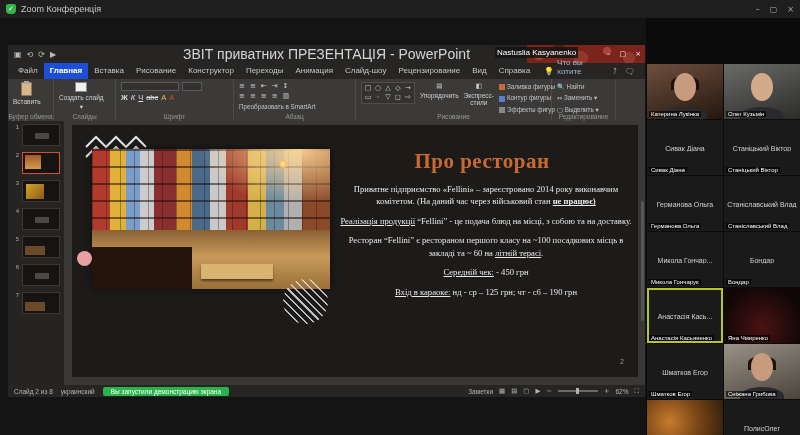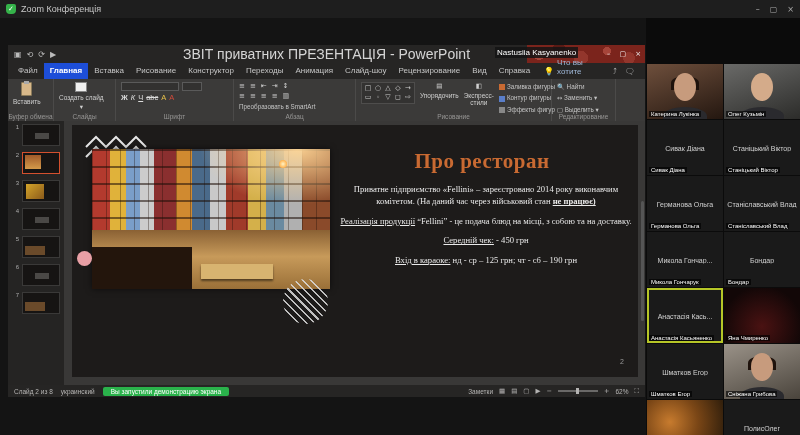--- a/index.html
+++ b/index.html
@@ -329,6 +329,7 @@
     <div class="slide-body">
       <p><span>Приватне підприємство «Fellini» – зареєстровано 2014 року виконавчим комітетом. (На даний час через військовий стан </span><span class="u bset">не працює)</span></p>
       <p><span class="u">Реалізація продукції</span><span> “Fellini” - це подача блюд на місці, з собою та на доставку.</span></p>
+      <p><span>Ресторан “Fellini” є рестораном першого класу на ~100 посадкових місць в закладі та ~ 60 на </span><span class="u">літній терасі</span><span>.</span></p>
       <p><span class="u">Середній чек:</span><span> - 450 грн</span></p>
       <p><span class="u">Вхід в караоке:</span><span> нд - ср – 125 грн; чт - сб – 190 грн</span></p>
     </div>

